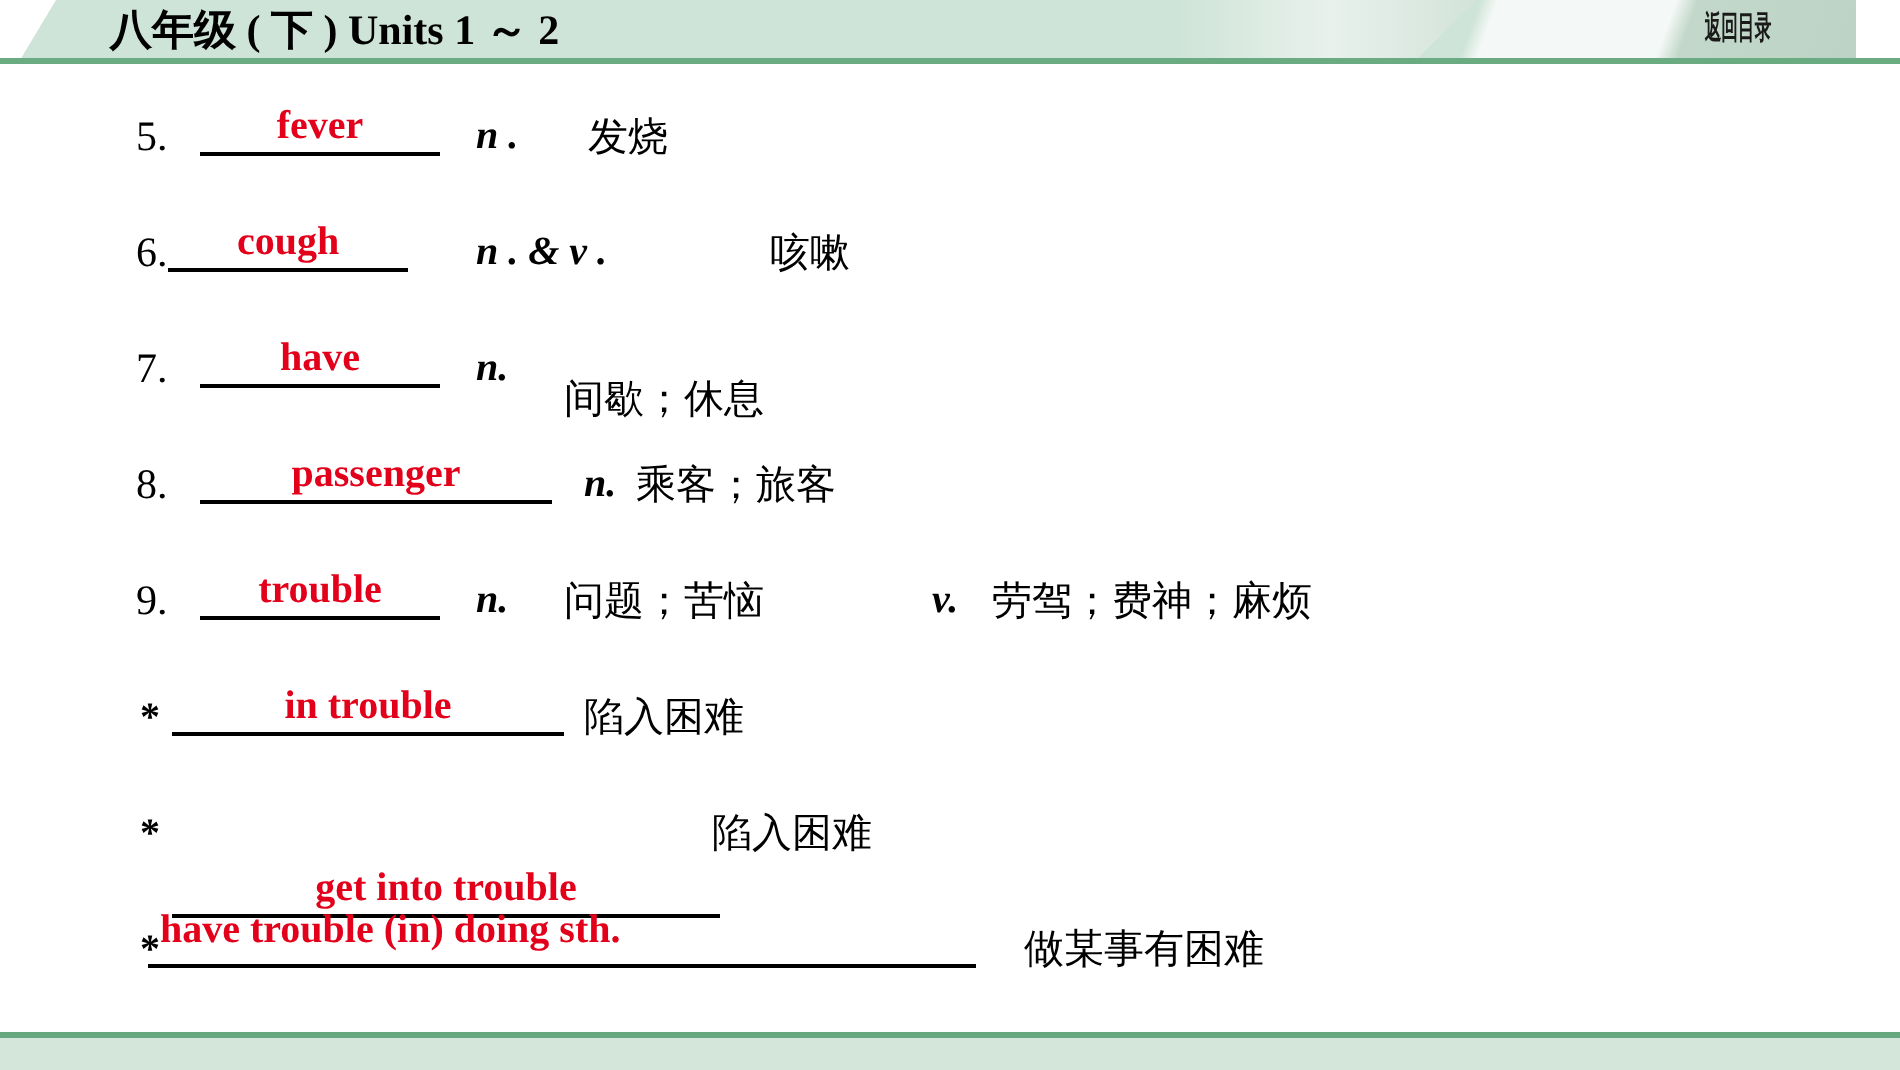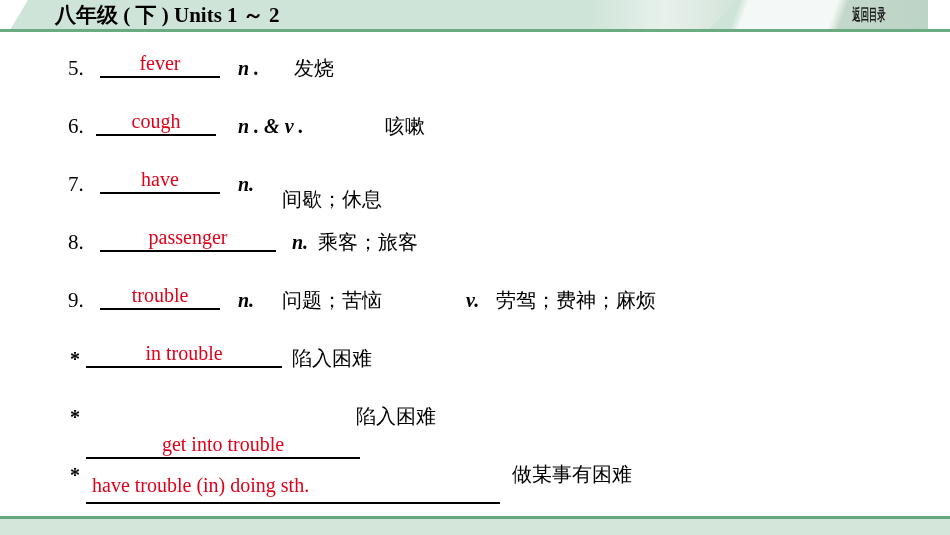--- a/index.html
+++ b/index.html
@@ -121,7 +121,7 @@
     text-align: center;
     color: #e2001a;
     font-size: 20px;
-    font-weight: normal;
+    font-weight: bold;
     font-family: "Liberation Serif", "DejaVu Serif", serif;
     white-space: nowrap;
     line-height: 22px;

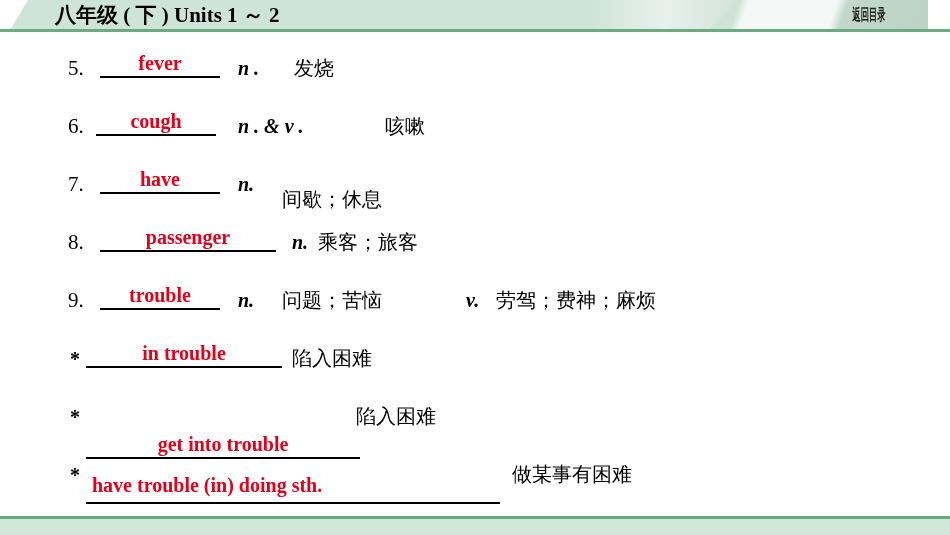--- a/index.html
+++ b/index.html
@@ -193,7 +193,7 @@
 
   <div class="row" style="top:72px;">
     <span class="marker" style="left:68px; top:6px;">6.</span>
-    <span class="blank" style="left:96px; top:0px; width:120px;">
+    <span class="blank" style="left:84px; top:0px; width:120px;">
       <span class="answer">cough</span>
     </span>
     <span class="pos" style="left:238px; top:7px;text-align:center;">n .  &amp; v .</span>

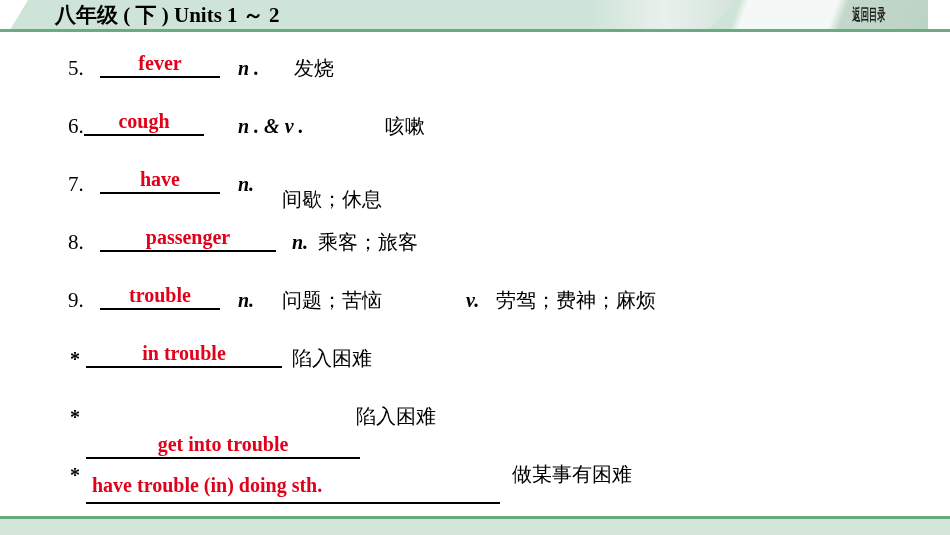--- a/index.html
+++ b/index.html
@@ -247,7 +247,7 @@
 
   <div class="row" style="top:420px;">
     <span class="marker star" style="left:70px; top:8px;">*</span>
-    <span class="blank" style="left:86px; top:0px; width:414px; height:26px;margin-top:20px;">
+    <span class="blank" style="left:74px; top:0px; width:414px; height:26px;">
       <span class="answer wrap" style="width:330px;">have trouble (in) doing sth.</span>
     </span>
     <span class="meaning" style="left:512px; top:5px;">做某事有困难</span>

